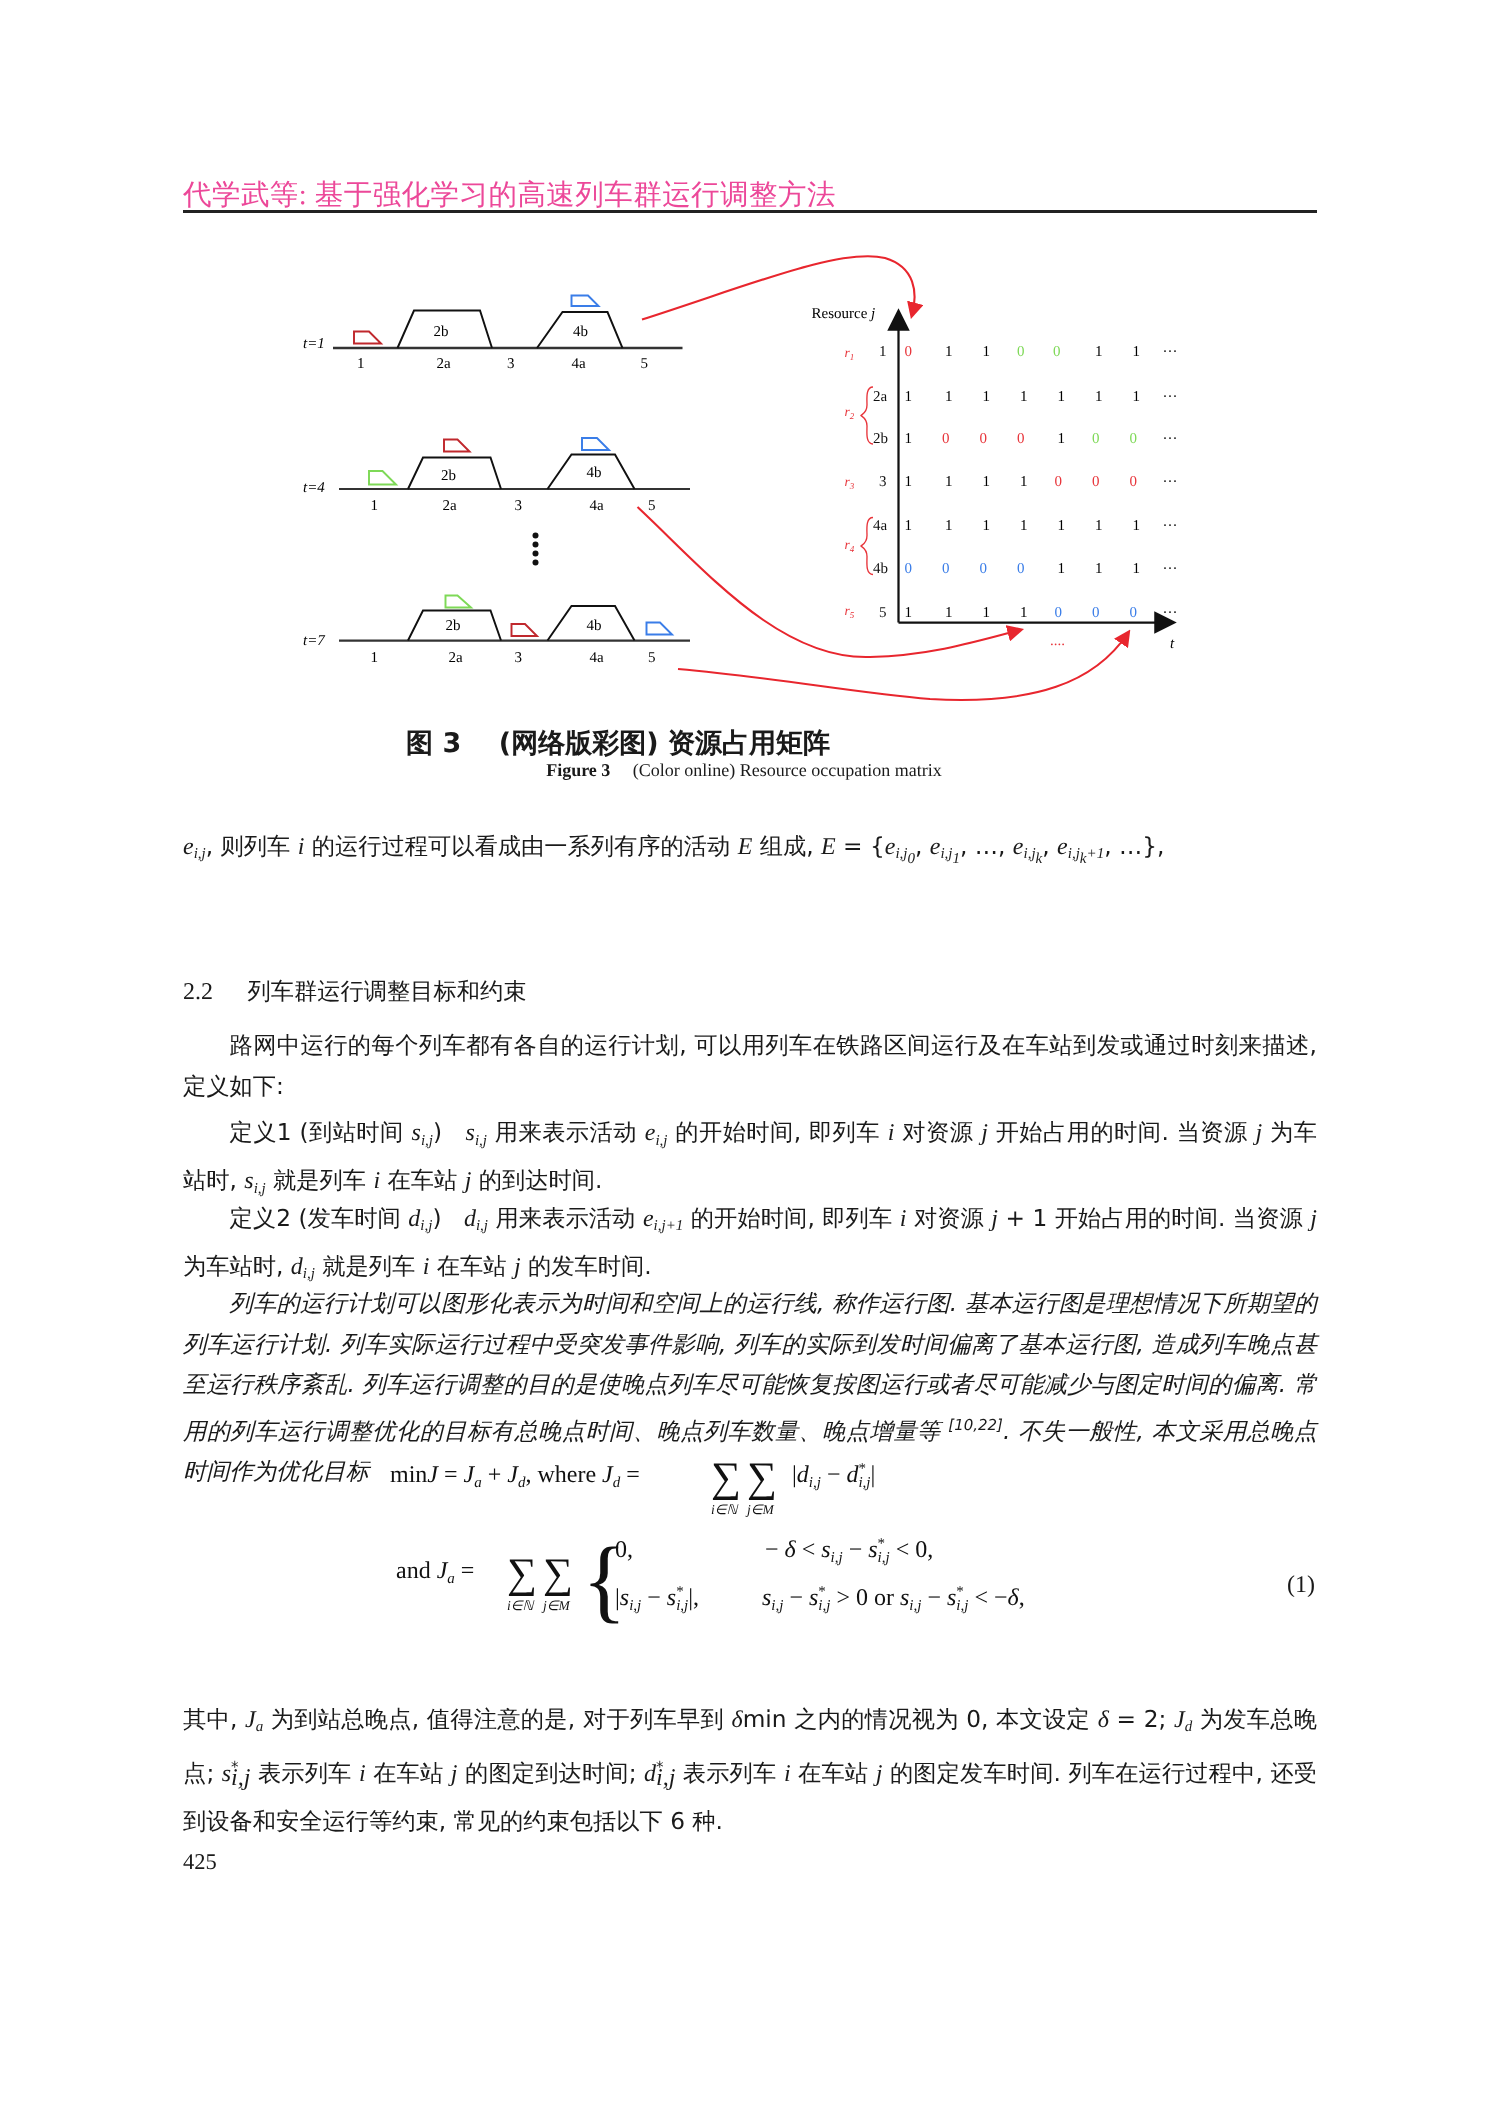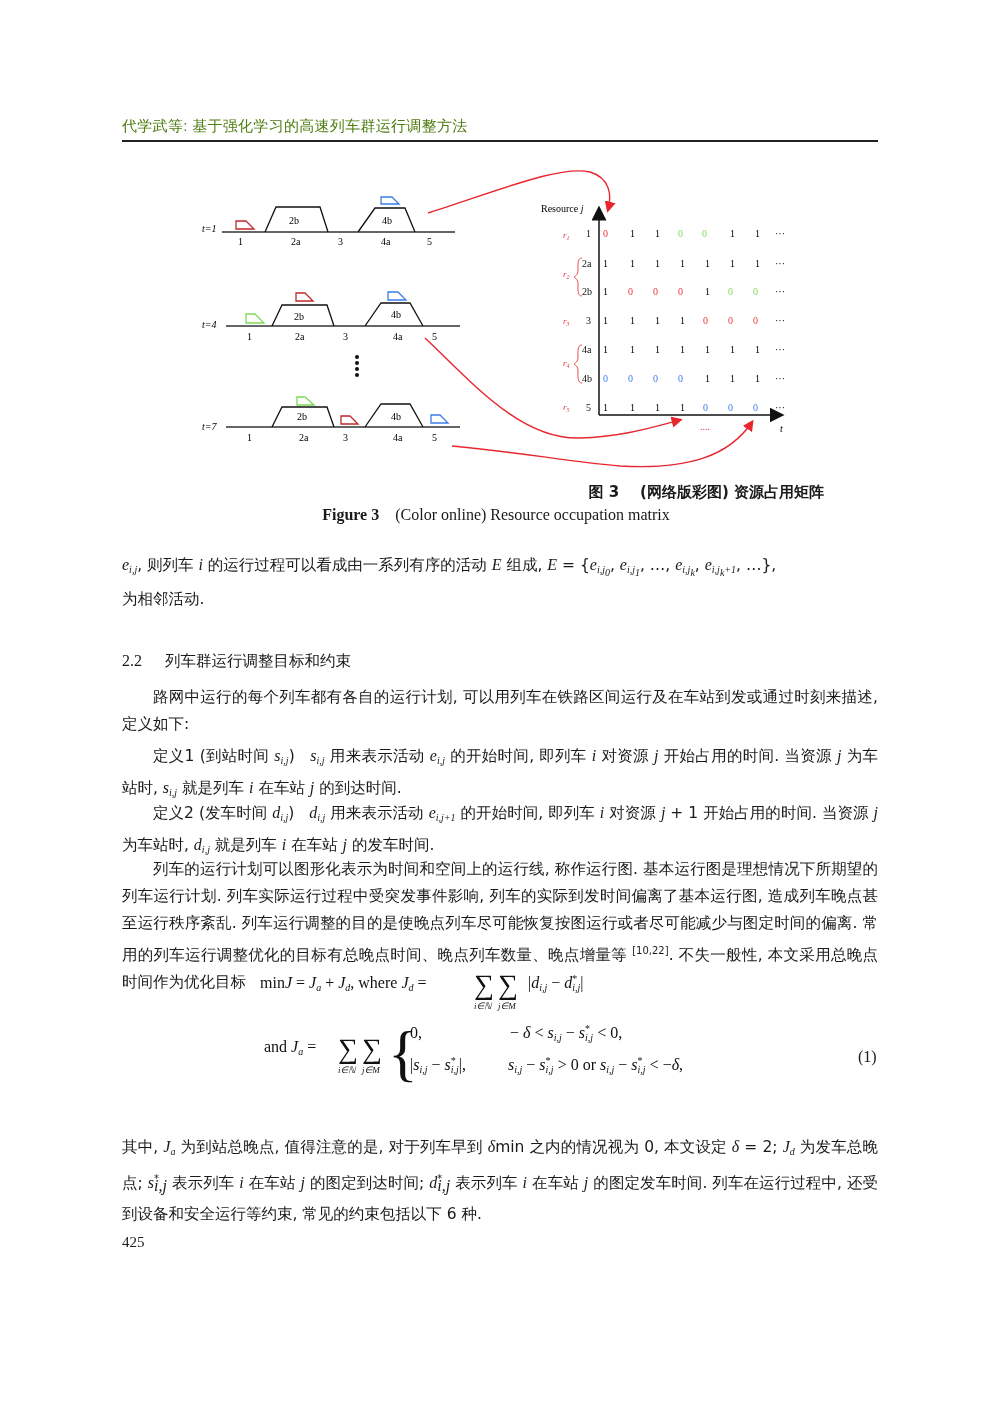--- a/index.html
+++ b/index.html
@@ -6,8 +6,8 @@
   body { width: 992px; height: 1403px; position: relative; overflow: hidden;
          font-family: "DejaVu Serif", "Liberation Serif", serif; color: #1a1a1a; }
   .abs { position: absolute; }
-  .running-head { left: 122px; top: 117px; font-size: 15px; letter-spacing: 0.3px;
-                  font-family: Liberation Sans, sans-serif; color: #4d7c0f; }
+  .running-head { left: 122px; top: 117px; font-size: 19px; letter-spacing: 0.3px;
+                  font-family: Liberation Serif, serif; color: #ec4899; }
   .head-rule { left: 122px; top: 140px; width: 756px; height: 0; border-top: 2px solid #222; }
   .figure { left: 190px; top: 160px; width: 620px; height: 320px; }
   .cap-cn { left: 0; width: 824px; top: 483px; text-align: right; font-size: 15px;

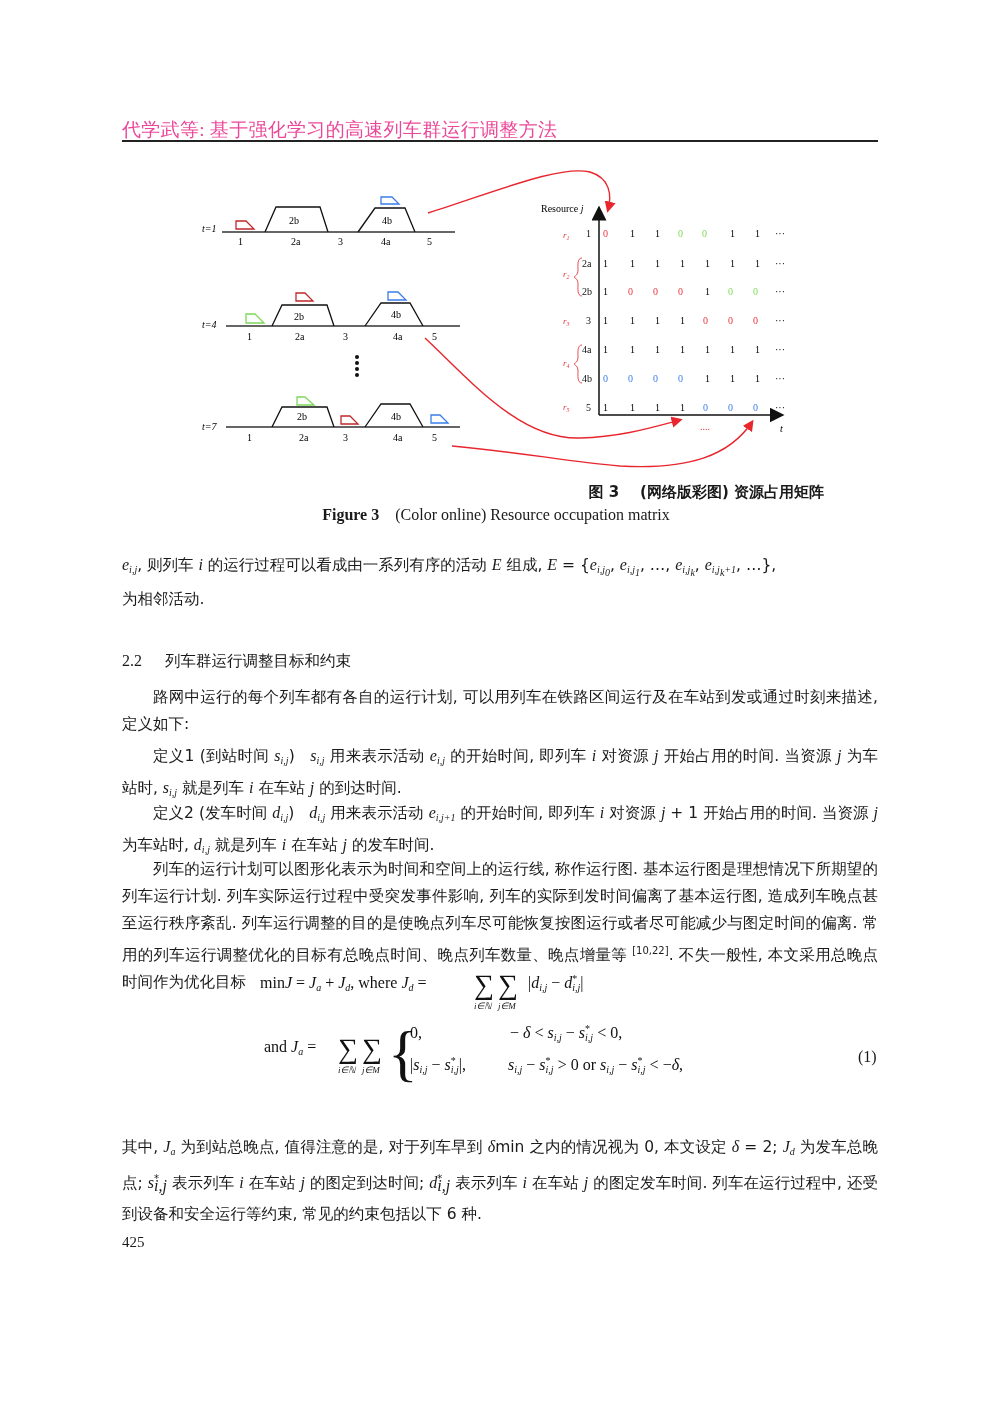--- a/index.html
+++ b/index.html
@@ -10,7 +10,7 @@
                   font-family: Liberation Serif, serif; color: #ec4899; }
   .head-rule { left: 122px; top: 140px; width: 756px; height: 0; border-top: 2px solid #222; }
   .figure { left: 190px; top: 160px; width: 620px; height: 320px; }
-  .cap-cn { left: 0; width: 824px; top: 483px; text-align: right; font-size: 15px;
+  .cap-cn { left: 0; width: 824px; top: 483px; text-align: center; font-size: 18px;
             font-weight: bold; font-family: "DejaVu Sans", sans-serif; }
   .cap-en { left: 0; width: 992px; top: 506px; text-align: center; font-size: 16px;
             font-family: "Liberation Serif", serif; }

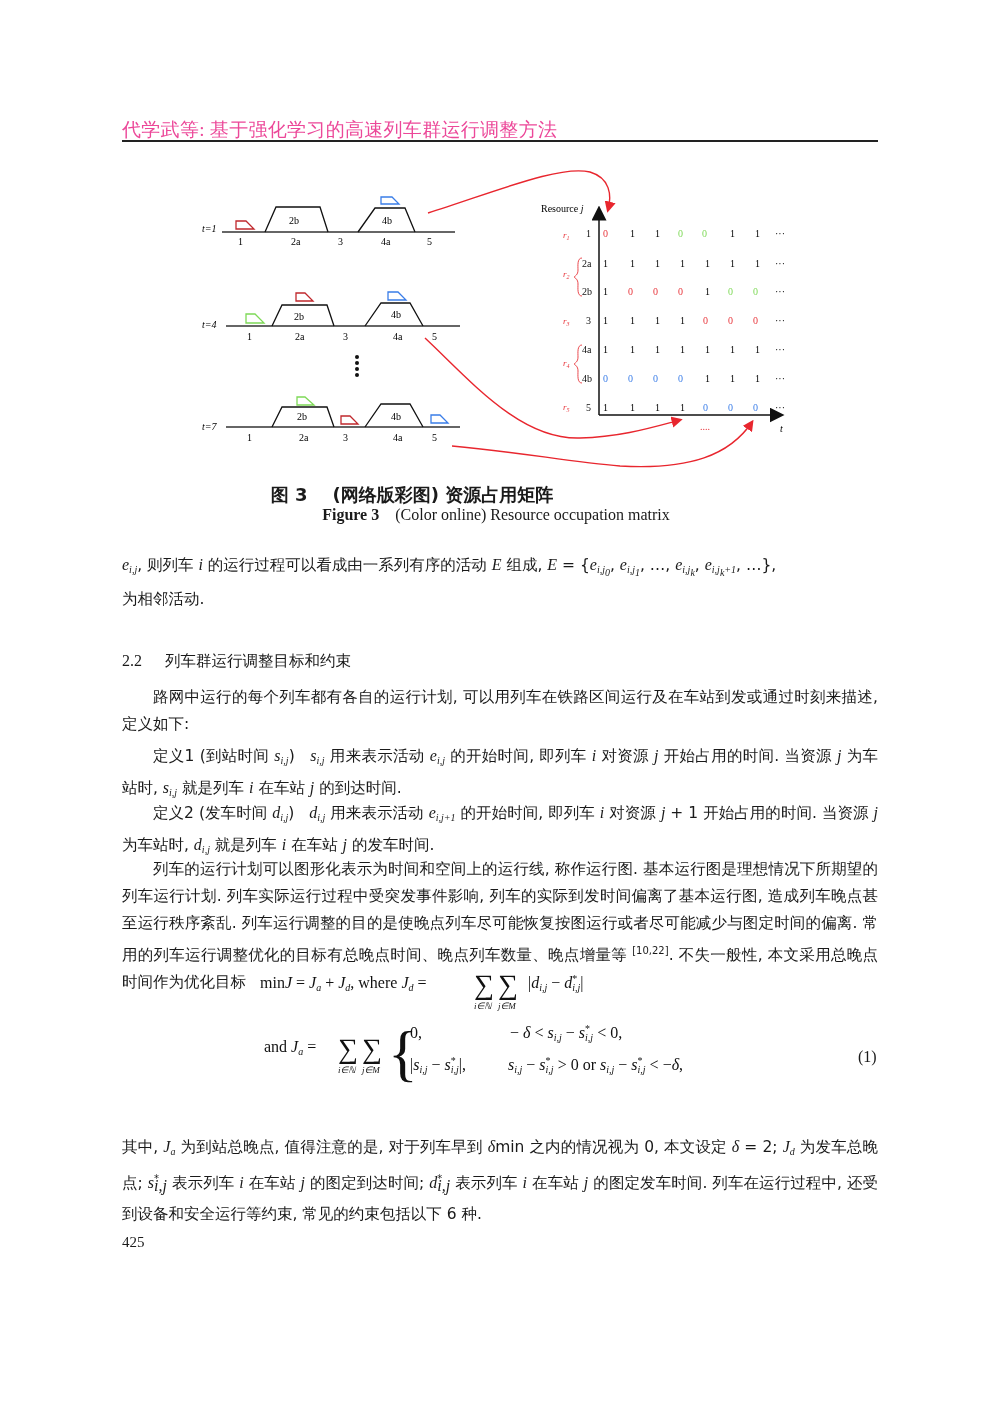--- a/index.html
+++ b/index.html
@@ -12,7 +12,7 @@
   .figure { left: 190px; top: 160px; width: 620px; height: 320px; }
   .cap-cn { left: 0; width: 824px; top: 483px; text-align: center; font-size: 18px;
             font-weight: bold; font-family: "DejaVu Sans", sans-serif; }
-  .cap-en { left: 0; width: 992px; top: 506px; text-align: center; font-size: 16px;
+  .cap-en { left: 0; width: 992px; top: 506px; text-align: center; font-size: 12px;
             font-family: "Liberation Serif", serif; }
   .cap-en b { font-weight: bold; margin-right: 12px; }
   .para { left: 122px; width: 756px; font-size: 15.5px; line-height: 27px;

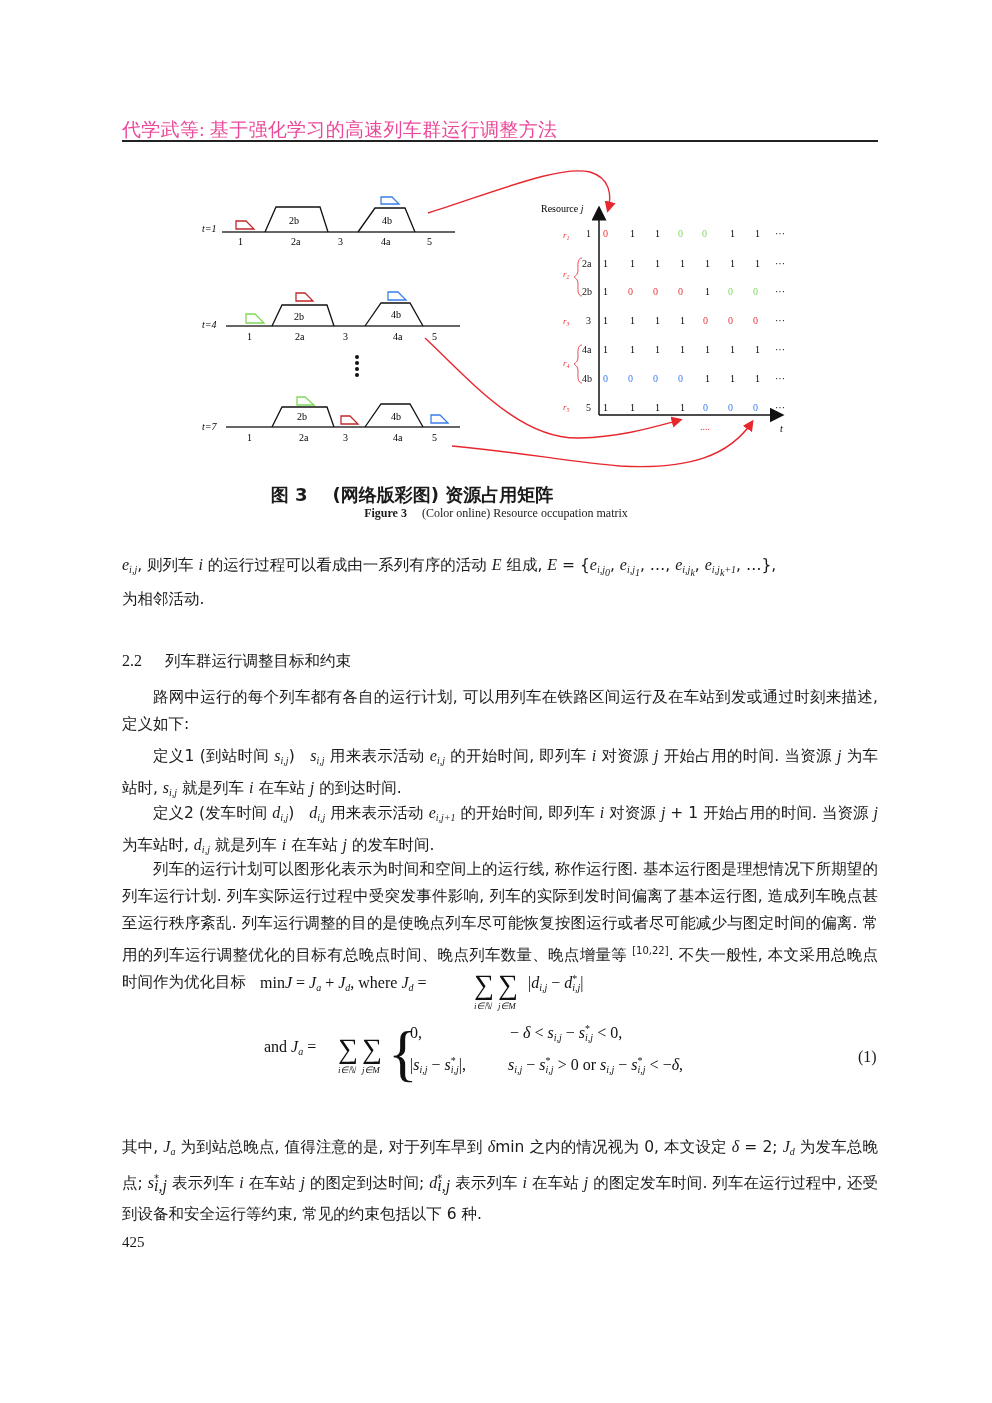--- a/index.html
+++ b/index.html
@@ -213,7 +213,6 @@
 
 <div class="abs para" style="top:551px;">
   <div><i>e<sub>i,j</sub></i>, 则列车 <i>i</i> 的运行过程可以看成由一系列有序的活动 <i>E</i> 组成, <i>E</i> = {<i>e<sub>i,j<sub>0</sub></sub></i>, <i>e<sub>i,j<sub>1</sub></sub></i>, …, <i>e<sub>i,j<sub>k</sub></sub></i>, <i>e<sub>i,j<sub>k</sub>+1</sub></i>, …},</div>
-  <div>为相邻活动.</div>
 </div>
 
 <div class="abs sec">

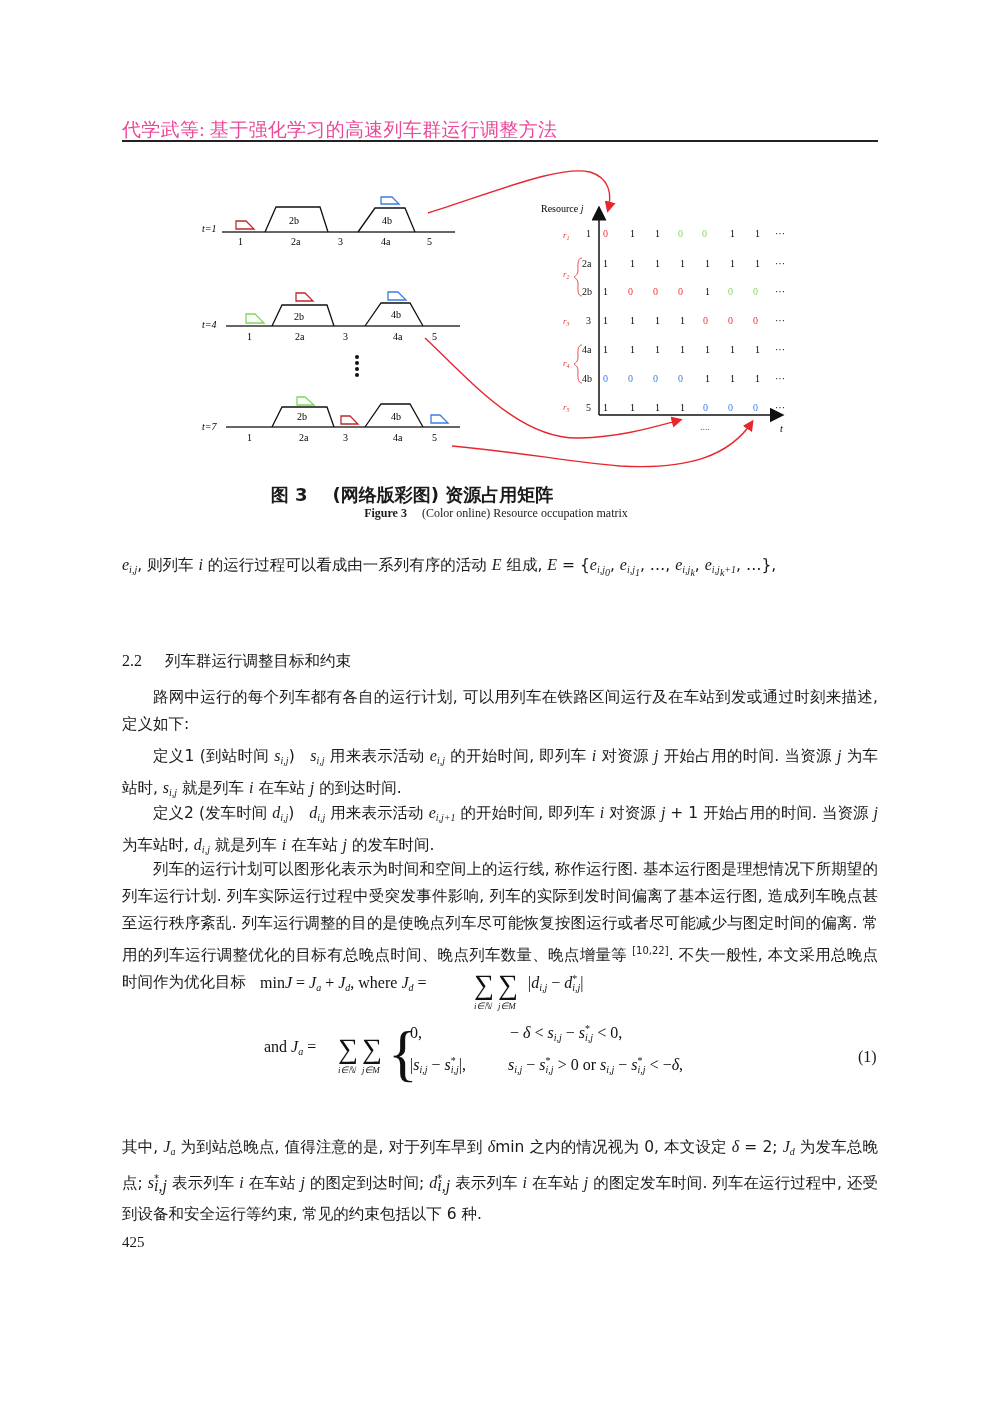--- a/index.html
+++ b/index.html
@@ -232,7 +232,7 @@
   (发车时间 <i>d<sub>i,j</sub></i>)&nbsp;&nbsp; <i>d<sub>i,j</sub></i> 用来表示活动 <i>e<sub>i,j+1</sub></i> 的开始时间, 即列车 <i>i</i> 对资源 <i>j</i> + 1 开始占用的时间. 当资源 <i>j</i> 为车站时, <i>d<sub>i,j</sub></i> 就是列车 <i>i</i> 在车站 <i>j</i> 的发车时间.
 </div>
 
-<div class="abs para indent" style="top:856px;">
+<div class="abs para indent" style="top:856px;font-style:italic;">
   <span>列车的运行计划可以图形化表示为时间和空间上的运行线, 称作运行图. 基本运行图是理想情况下所期望的列车运行计划. 列车实际运行过程中受突发事件影响, 列车的实际到发时间偏离了基本运行图, 造成列车晚点甚至运行秩序紊乱. 列车运行调整的目的是使晚点列车尽可能恢复按图运行或者尽可能减少与图定时间的偏离. 常用的列车运行调整优化的目标有总晚点时间、晚点列车数量、晚点增量等</span>
   <sup>[10,22]</sup><span>. 不失一般性, 本文采用总晚点时间作为优化目标</span>
 </div>

